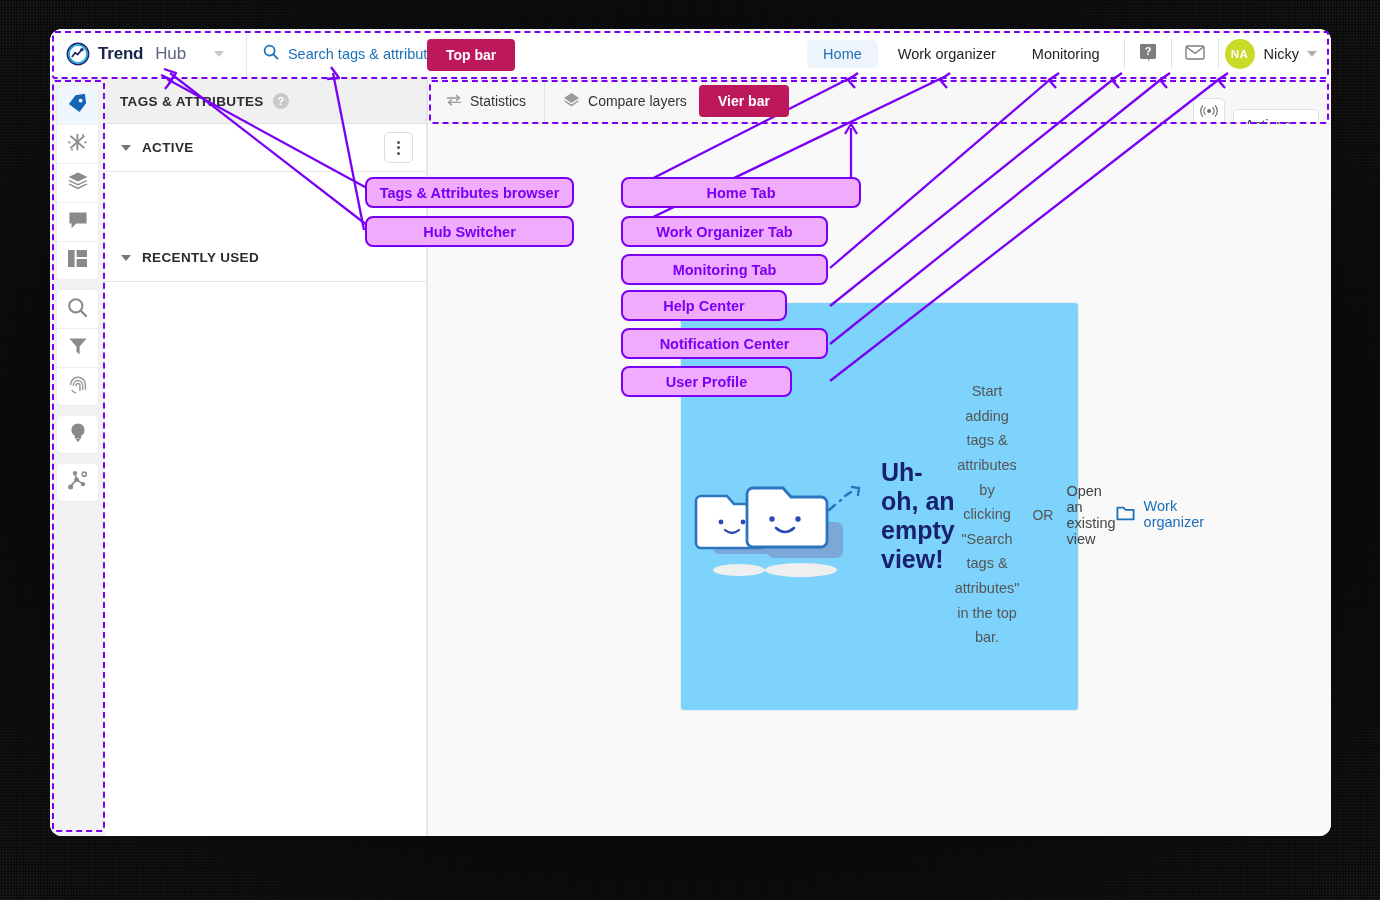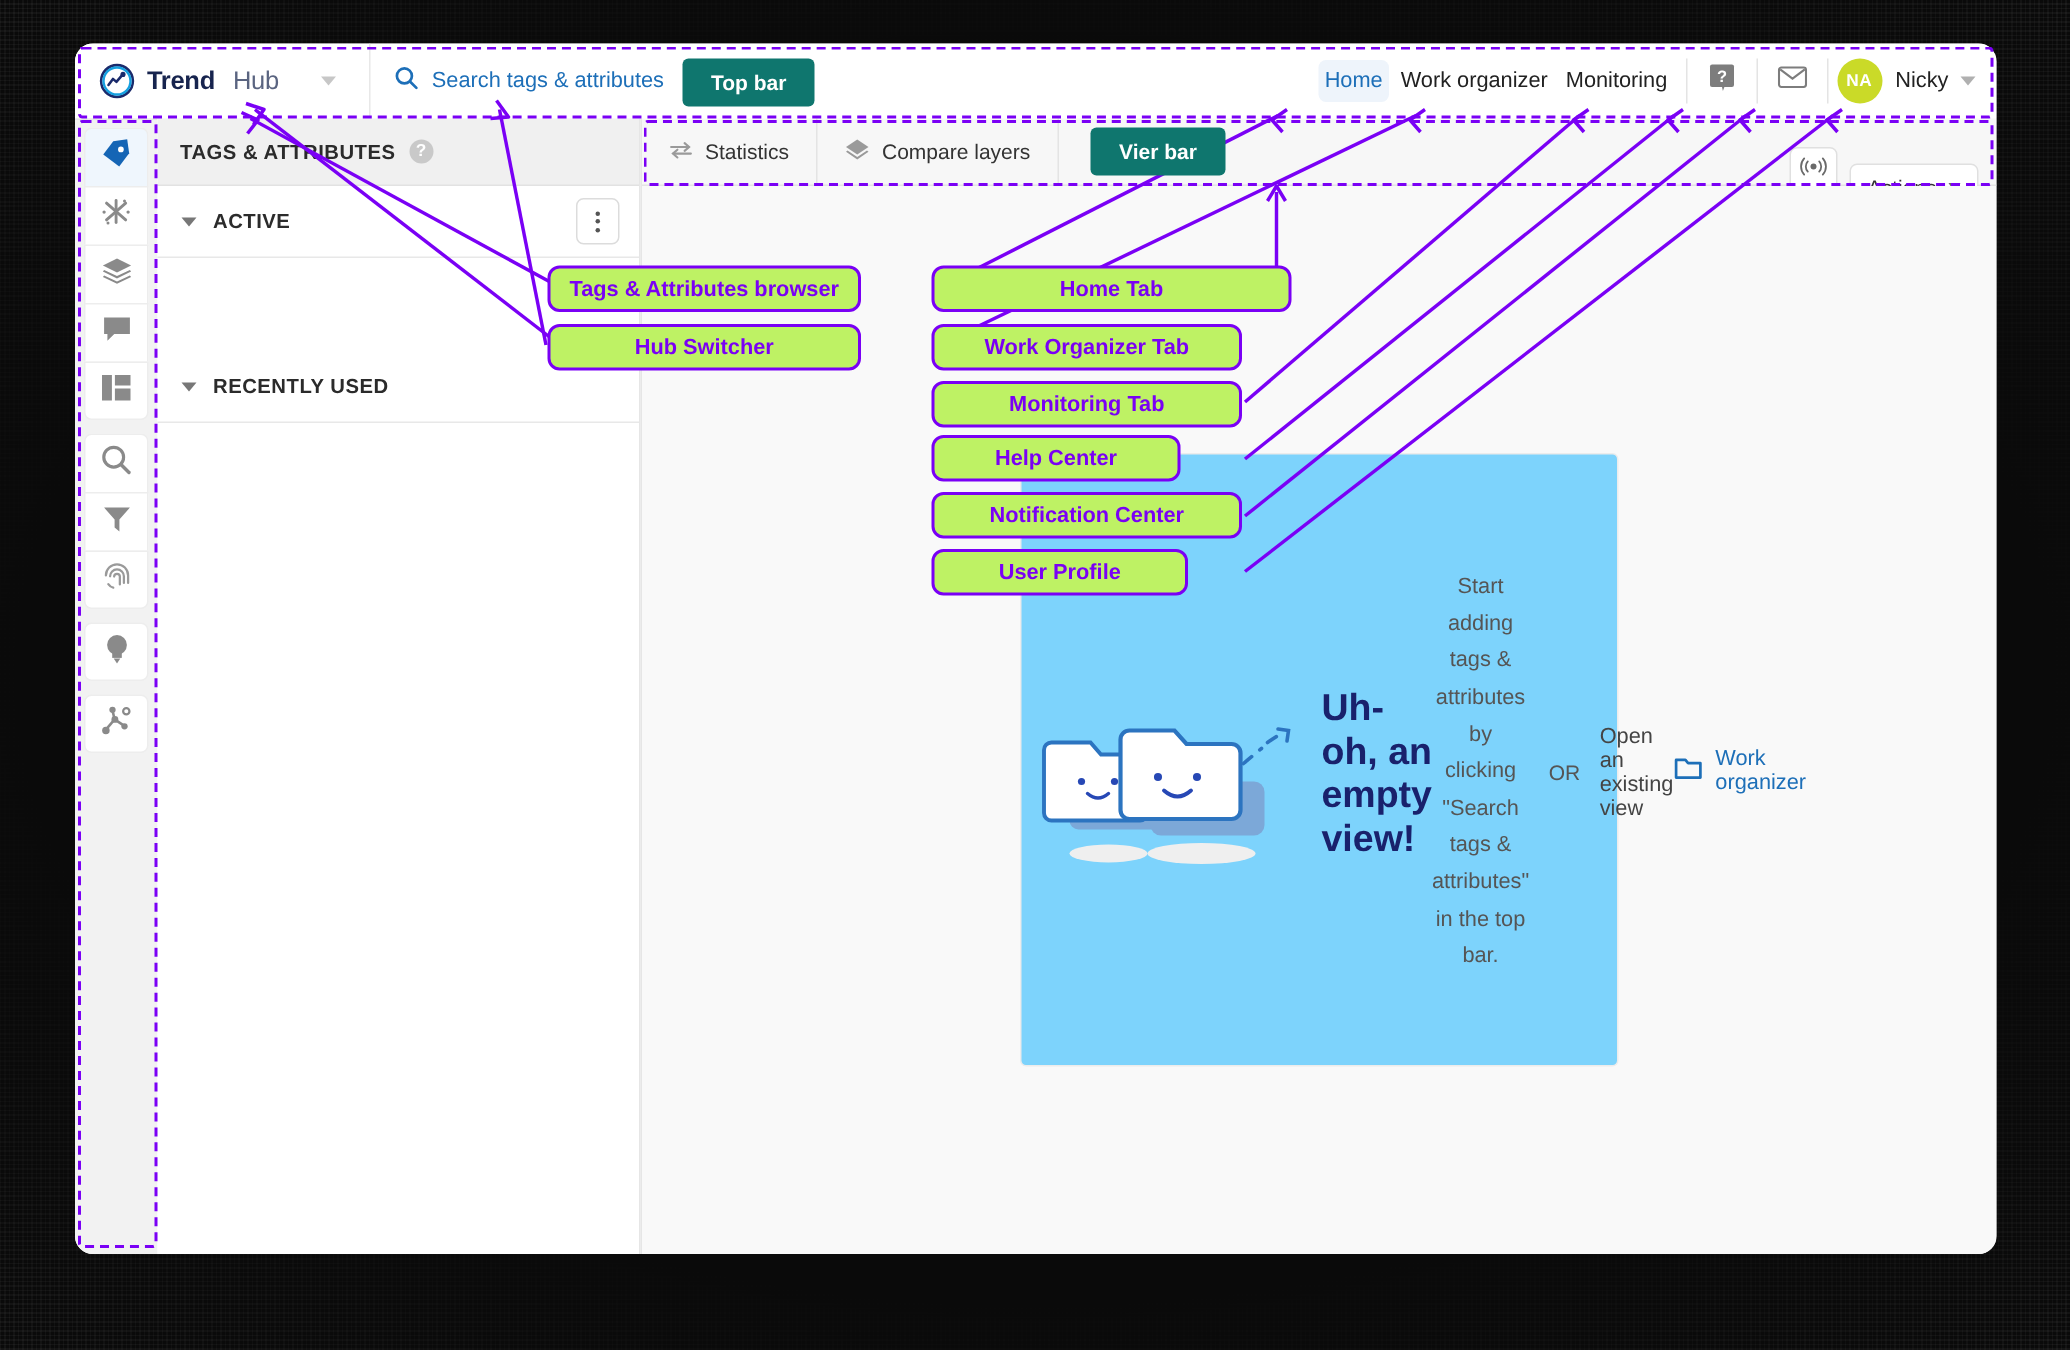--- a/index.html
+++ b/index.html
@@ -60,10 +60,10 @@
   .search-box .txt { color: #1d6fb8; font-size: 14.5px; }
 
   .badge {
-    background: #0f766e; color: #fff;
+    background: #be185d; color: #fff;
     font-weight: bold; font-size: 14px;
     border-radius: 4px; padding: 8px 19px;
-    display: inline-flex; align-items: center; justify-content: center; margin-left: 28px;
+    display: inline-flex; align-items: center; justify-content: center;
   }
   #topbar-badge { position: absolute; left: 427px; top: 39px; z-index: 40;}
 

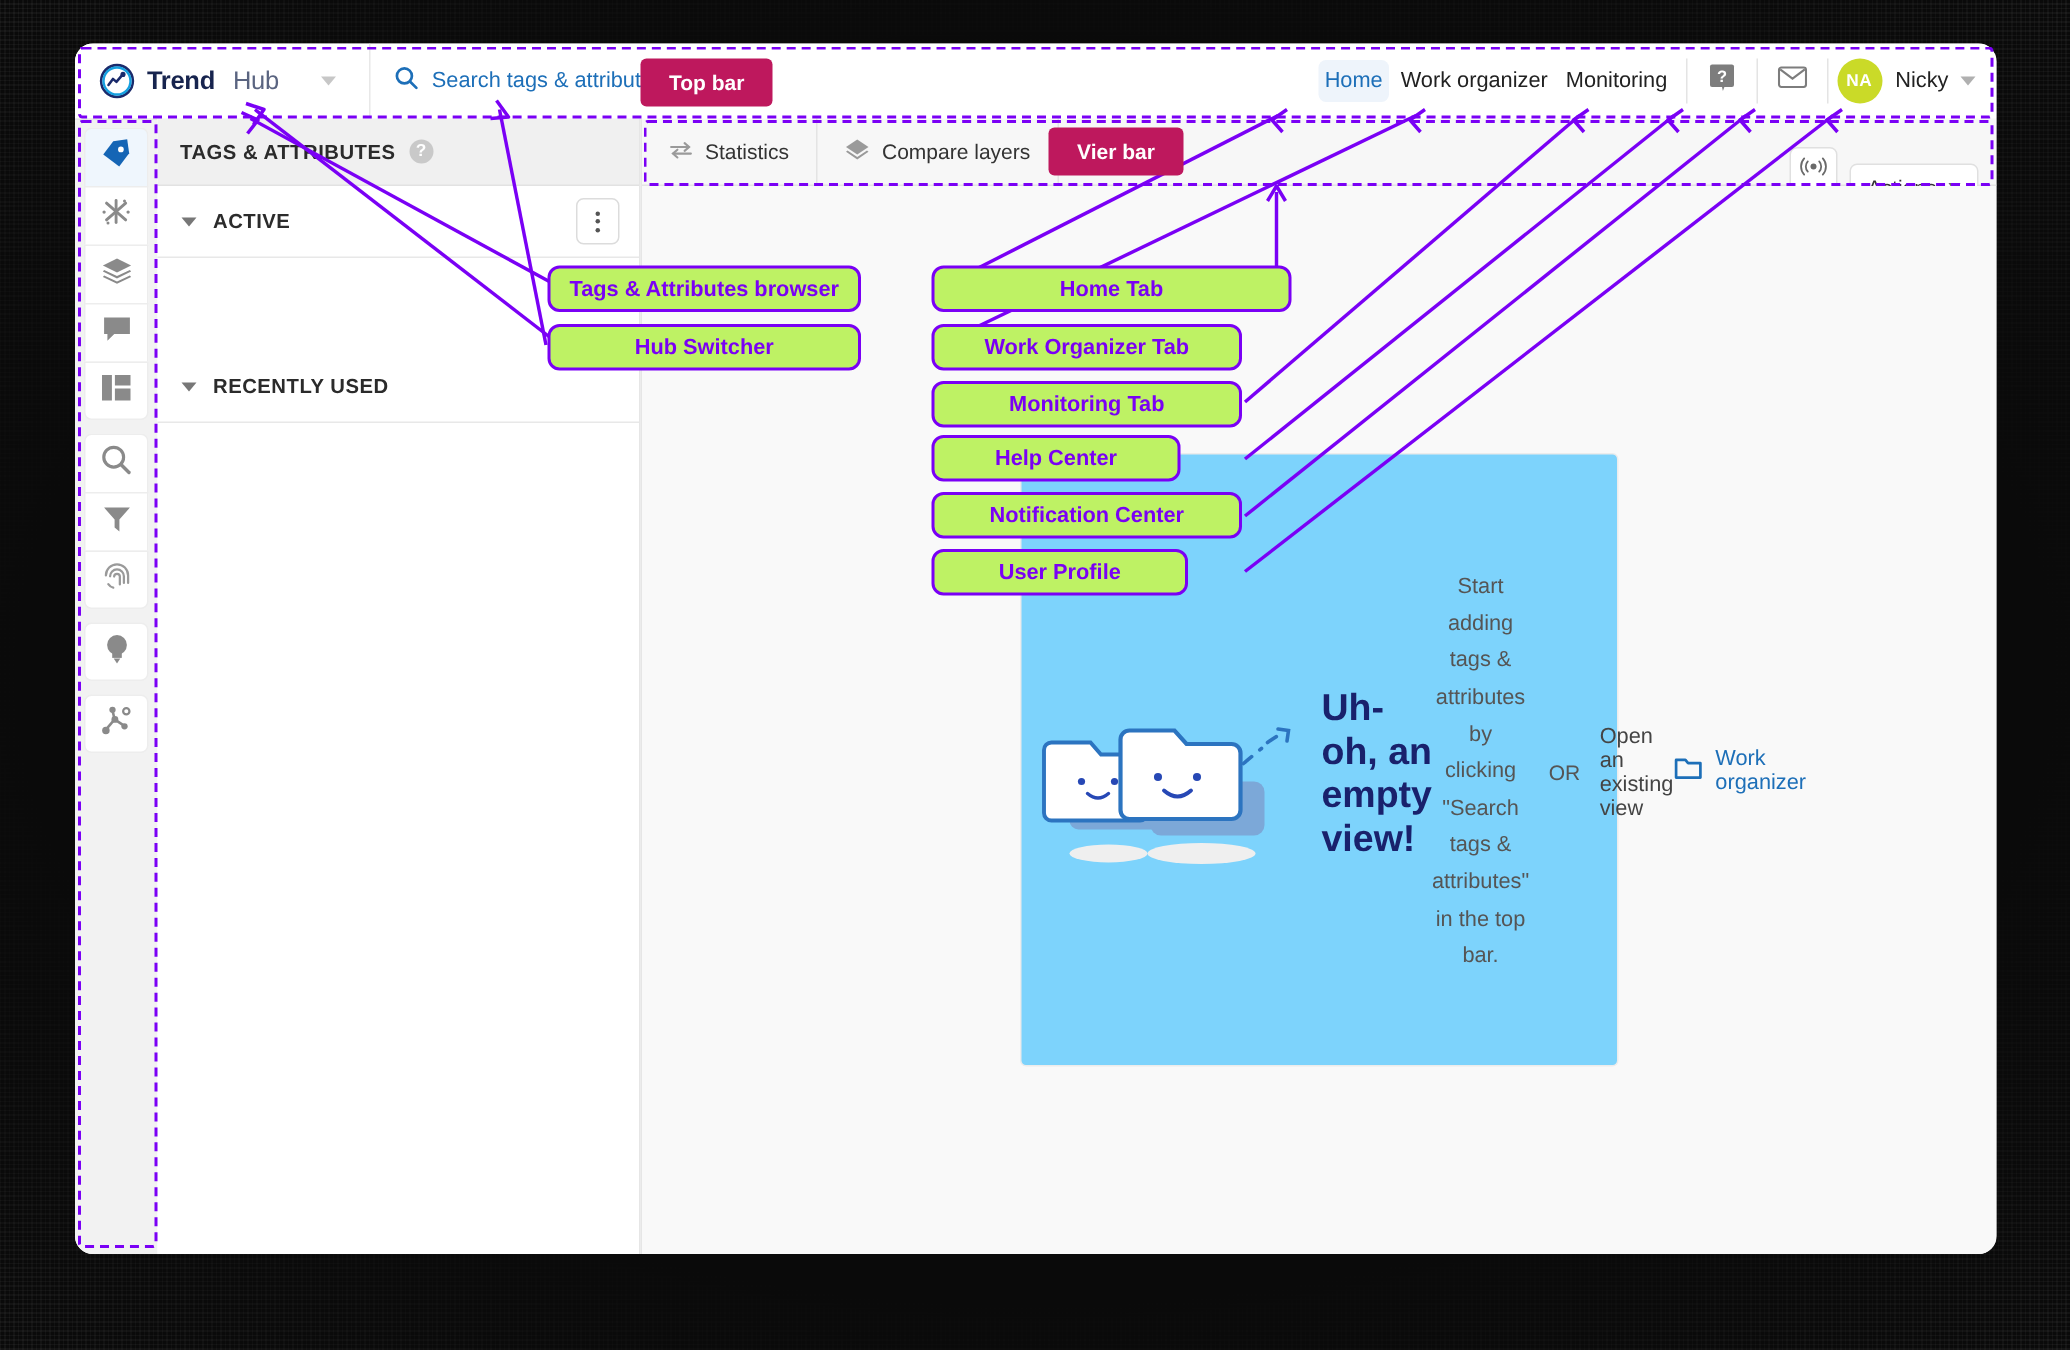--- a/index.html
+++ b/index.html
@@ -69,7 +69,7 @@
 
   .nav-tabs { position: absolute; right: 0; top: 0; height: 50px; display: flex; align-items: center; }
   .nav-tab {
-    font-size: 14.5px; color: #222; padding: 6px 4px; border-radius: 5px; margin: 12px 2px;
+    font-size: 14.5px; color: #222; padding: 6px 16px; border-radius: 5px; margin: 12px 2px;
     cursor: pointer; white-space: nowrap;
   }
   .nav-tab.active { color: #1d6fb8; background: #eef4fb; }

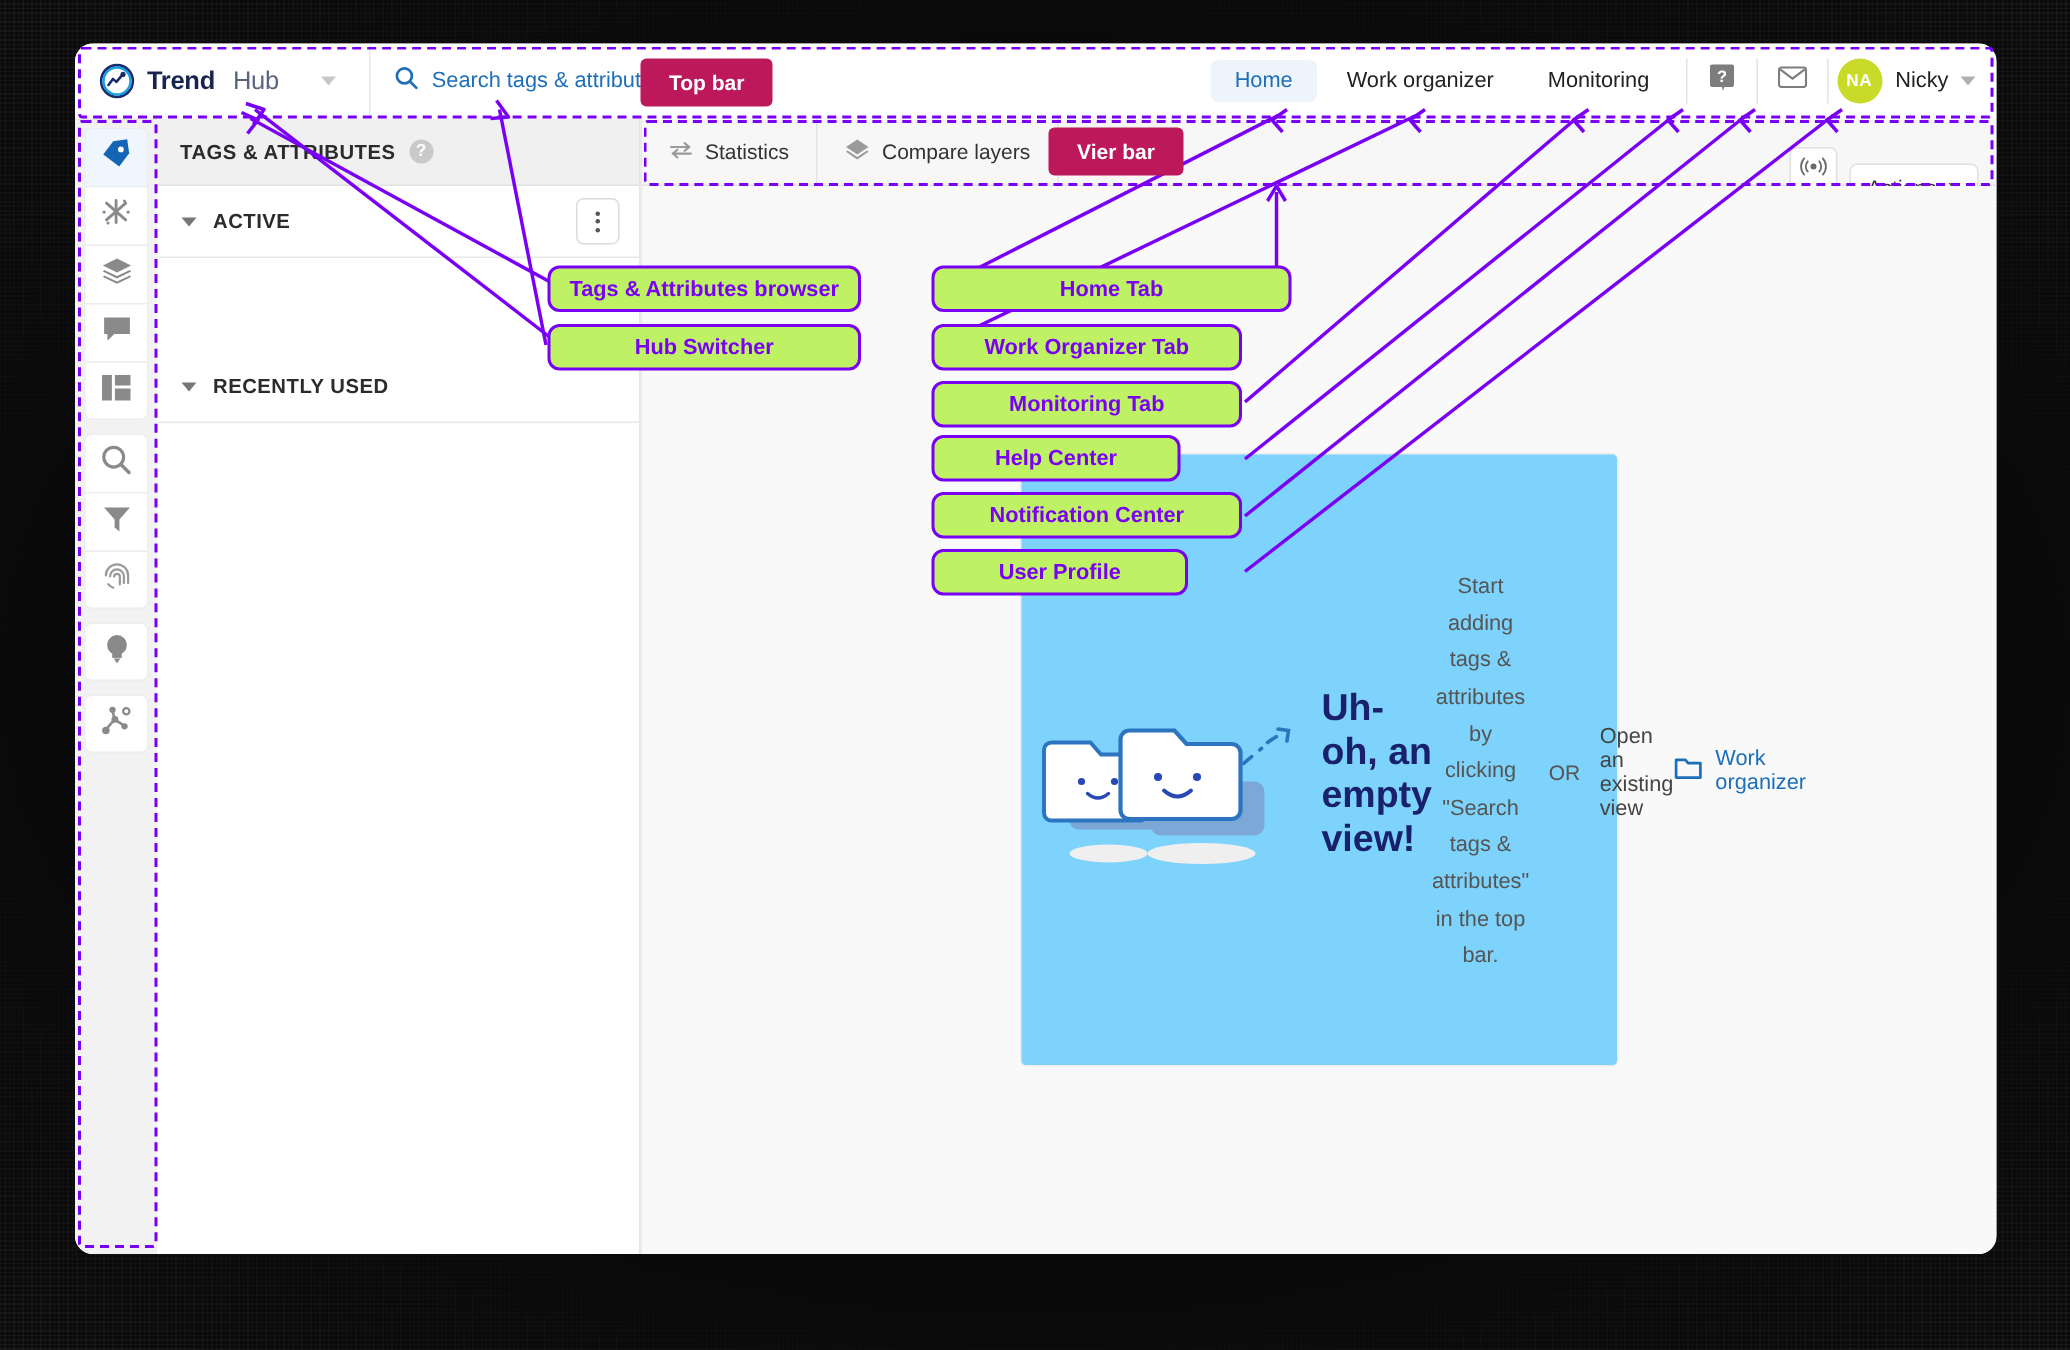--- a/index.html
+++ b/index.html
@@ -209,7 +209,7 @@
   }
   .callout {
     position: absolute; z-index: 45;
-    border: 2.5px solid #7a00f5; border-radius: 8px; background: #bef264;
+    border: 2.5px solid #7a00f5; border-radius: 8px; background: #f0abfc;
     color: #7a00f5; font-weight: bold; font-size: 14.5px;
     display: flex; align-items: center; justify-content: center;
     height: 31px;

